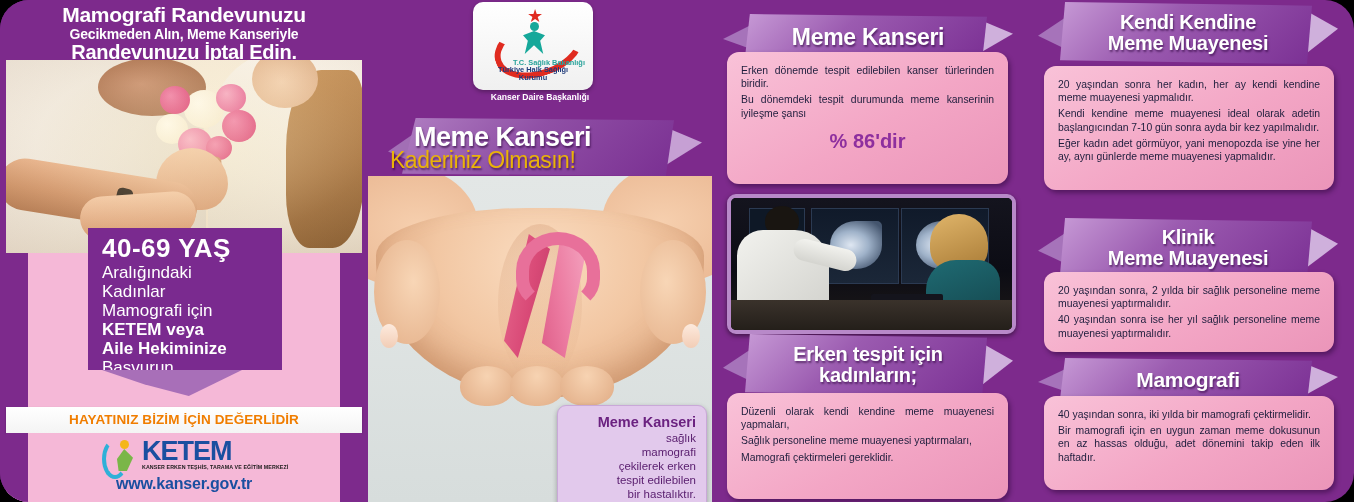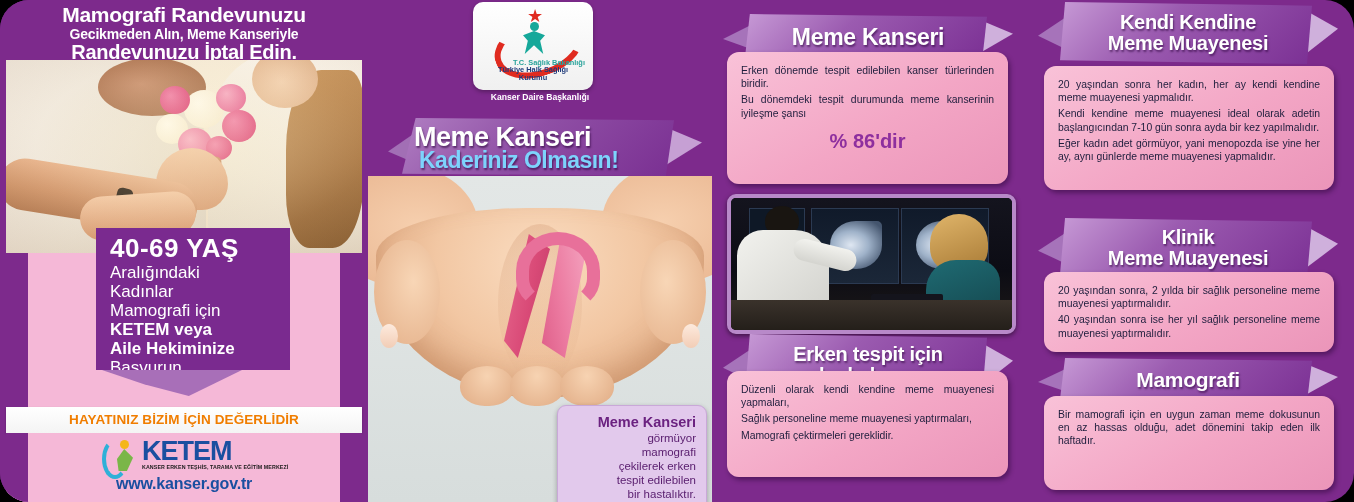--- a/index.html
+++ b/index.html
@@ -124,7 +124,7 @@
      clip-path:polygon(0 0,100% 40%,0 100%);}
   #c-title .t1{position:absolute;left:26px;top:4px;color:#fff;font-size:27px;font-weight:bold;
      letter-spacing:-.5px;text-shadow:1px 2px 2px rgba(40,0,55,.6);}
-  #c-title .t2{position:absolute;left:31px;top:29px;color:#7dd3fc;font-size:23px;font-weight:bold;
+  #c-title .t2{position:absolute;left:2px;top:29px;color:#eab308;font-size:23px;font-weight:normal;
      letter-spacing:-.5px;text-shadow:1px 2px 2px rgba(40,0,55,.6);}
 
   

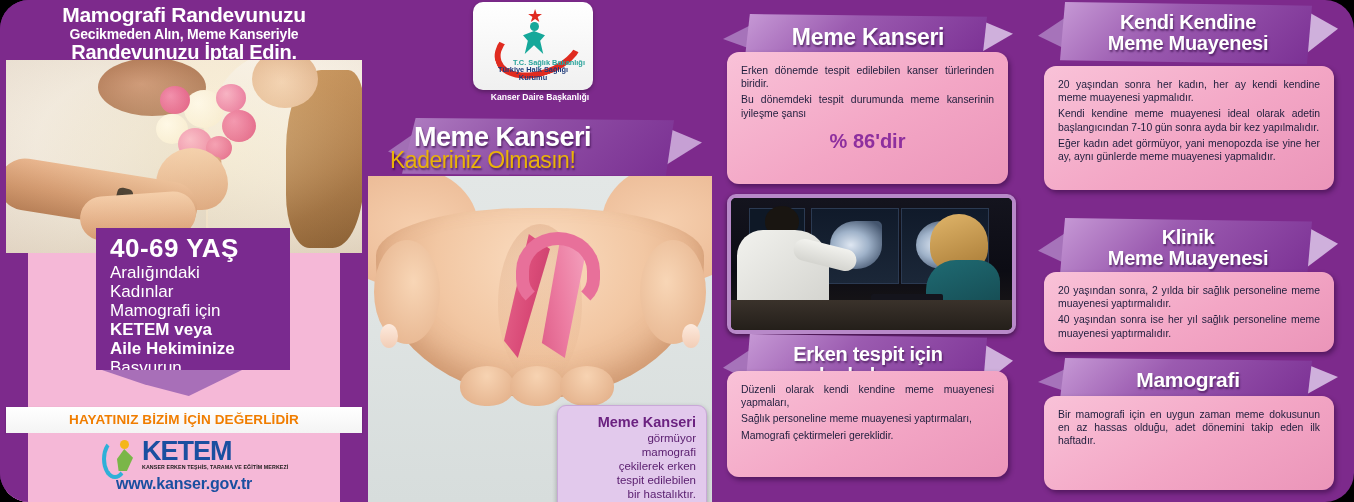--- a/index.html
+++ b/index.html
@@ -62,7 +62,7 @@
   #left-pinkband:after{content:"";position:absolute;right:0;top:0;width:22px;height:100%;background:#7d2a8c;}
 
   
-  #age-box{position:absolute;left:96px;top:228px;width:194px;height:142px;background:#7a2a8f;
+  #age-box{position:absolute;left:88px;top:228px;width:194px;height:142px;background:#7a2a8f;
      clip-path:polygon(0 0,100% 0,100% 100%,0 100%);
      box-shadow:0 2px 5px rgba(0,0,0,.35);}
   #age-box .txt{position:absolute;left:14px;top:6px;right:8px;color:#fff;line-height:1.12;}

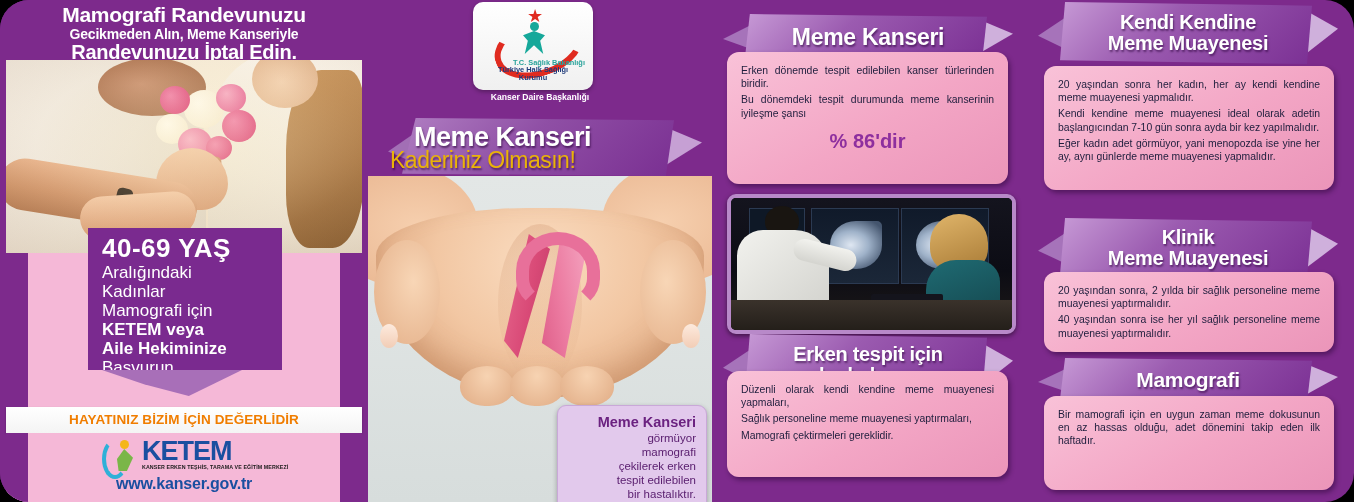--- a/index.html
+++ b/index.html
@@ -382,7 +382,7 @@
       </div>
     </div>
   </div>
-  <div class="panel" style="left:727px;top:371px;width:281px;height:106px;">
+  <div class="panel" style="left:727px;top:393px;width:281px;height:106px;">
     <div class="inner">
       <p>Düzenli olarak kendi kendine meme muayenesi yapmaları,</p>
       <p>Sağlık personeline meme muayenesi yaptırmaları,</p>

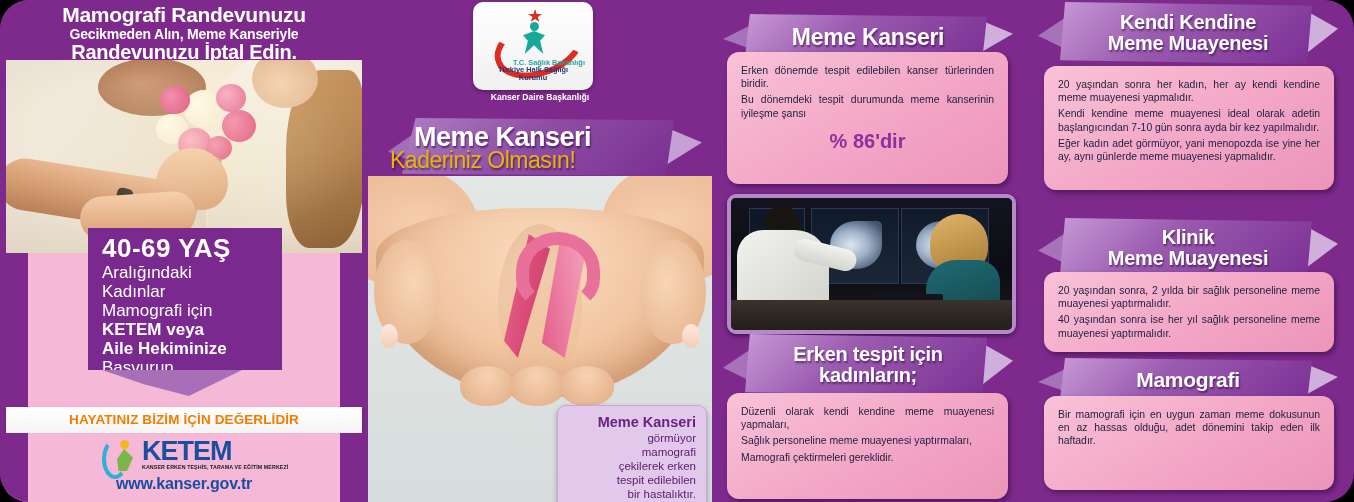--- a/index.html
+++ b/index.html
@@ -439,6 +439,7 @@
   </div>
   <div class="panel" style="left:1044px;top:396px;width:290px;height:94px;">
     <div class="inner">
+      <p>40 yaşından sonra, iki yılda bir mamografi çektirmelidir.</p>
       <p>Bir mamografi için en uygun zaman meme dokusunun en az hassas olduğu, adet dönemini takip eden ilk haftadır.</p>
     </div>
   </div>

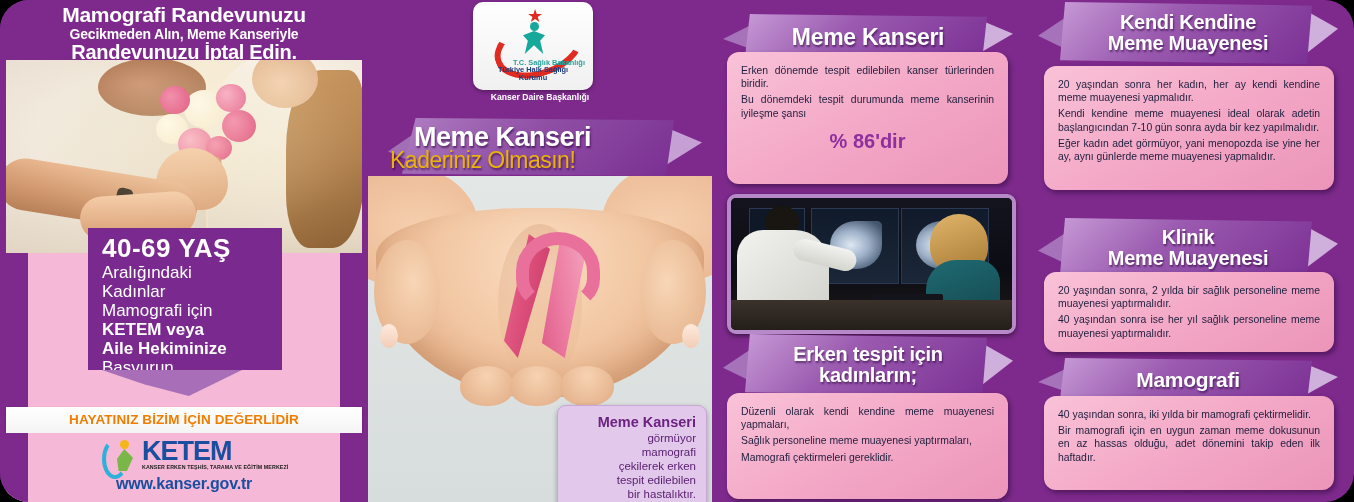--- a/index.html
+++ b/index.html
@@ -326,7 +326,7 @@
 
   <div id="c-smallbox">
     <div class="ln hd" style="top:8px;">Meme Kanseri</div>
-    <div class="ln" style="top:26px;">görmüyor</div>
+    <div class="ln" style="top:26px;">sağlık</div>
     <div class="ln" style="top:40px;">mamografi</div>
     <div class="ln" style="top:54px;">çekilerek erken</div>
     <div class="ln" style="top:68px;">tespit edilebilen</div>

